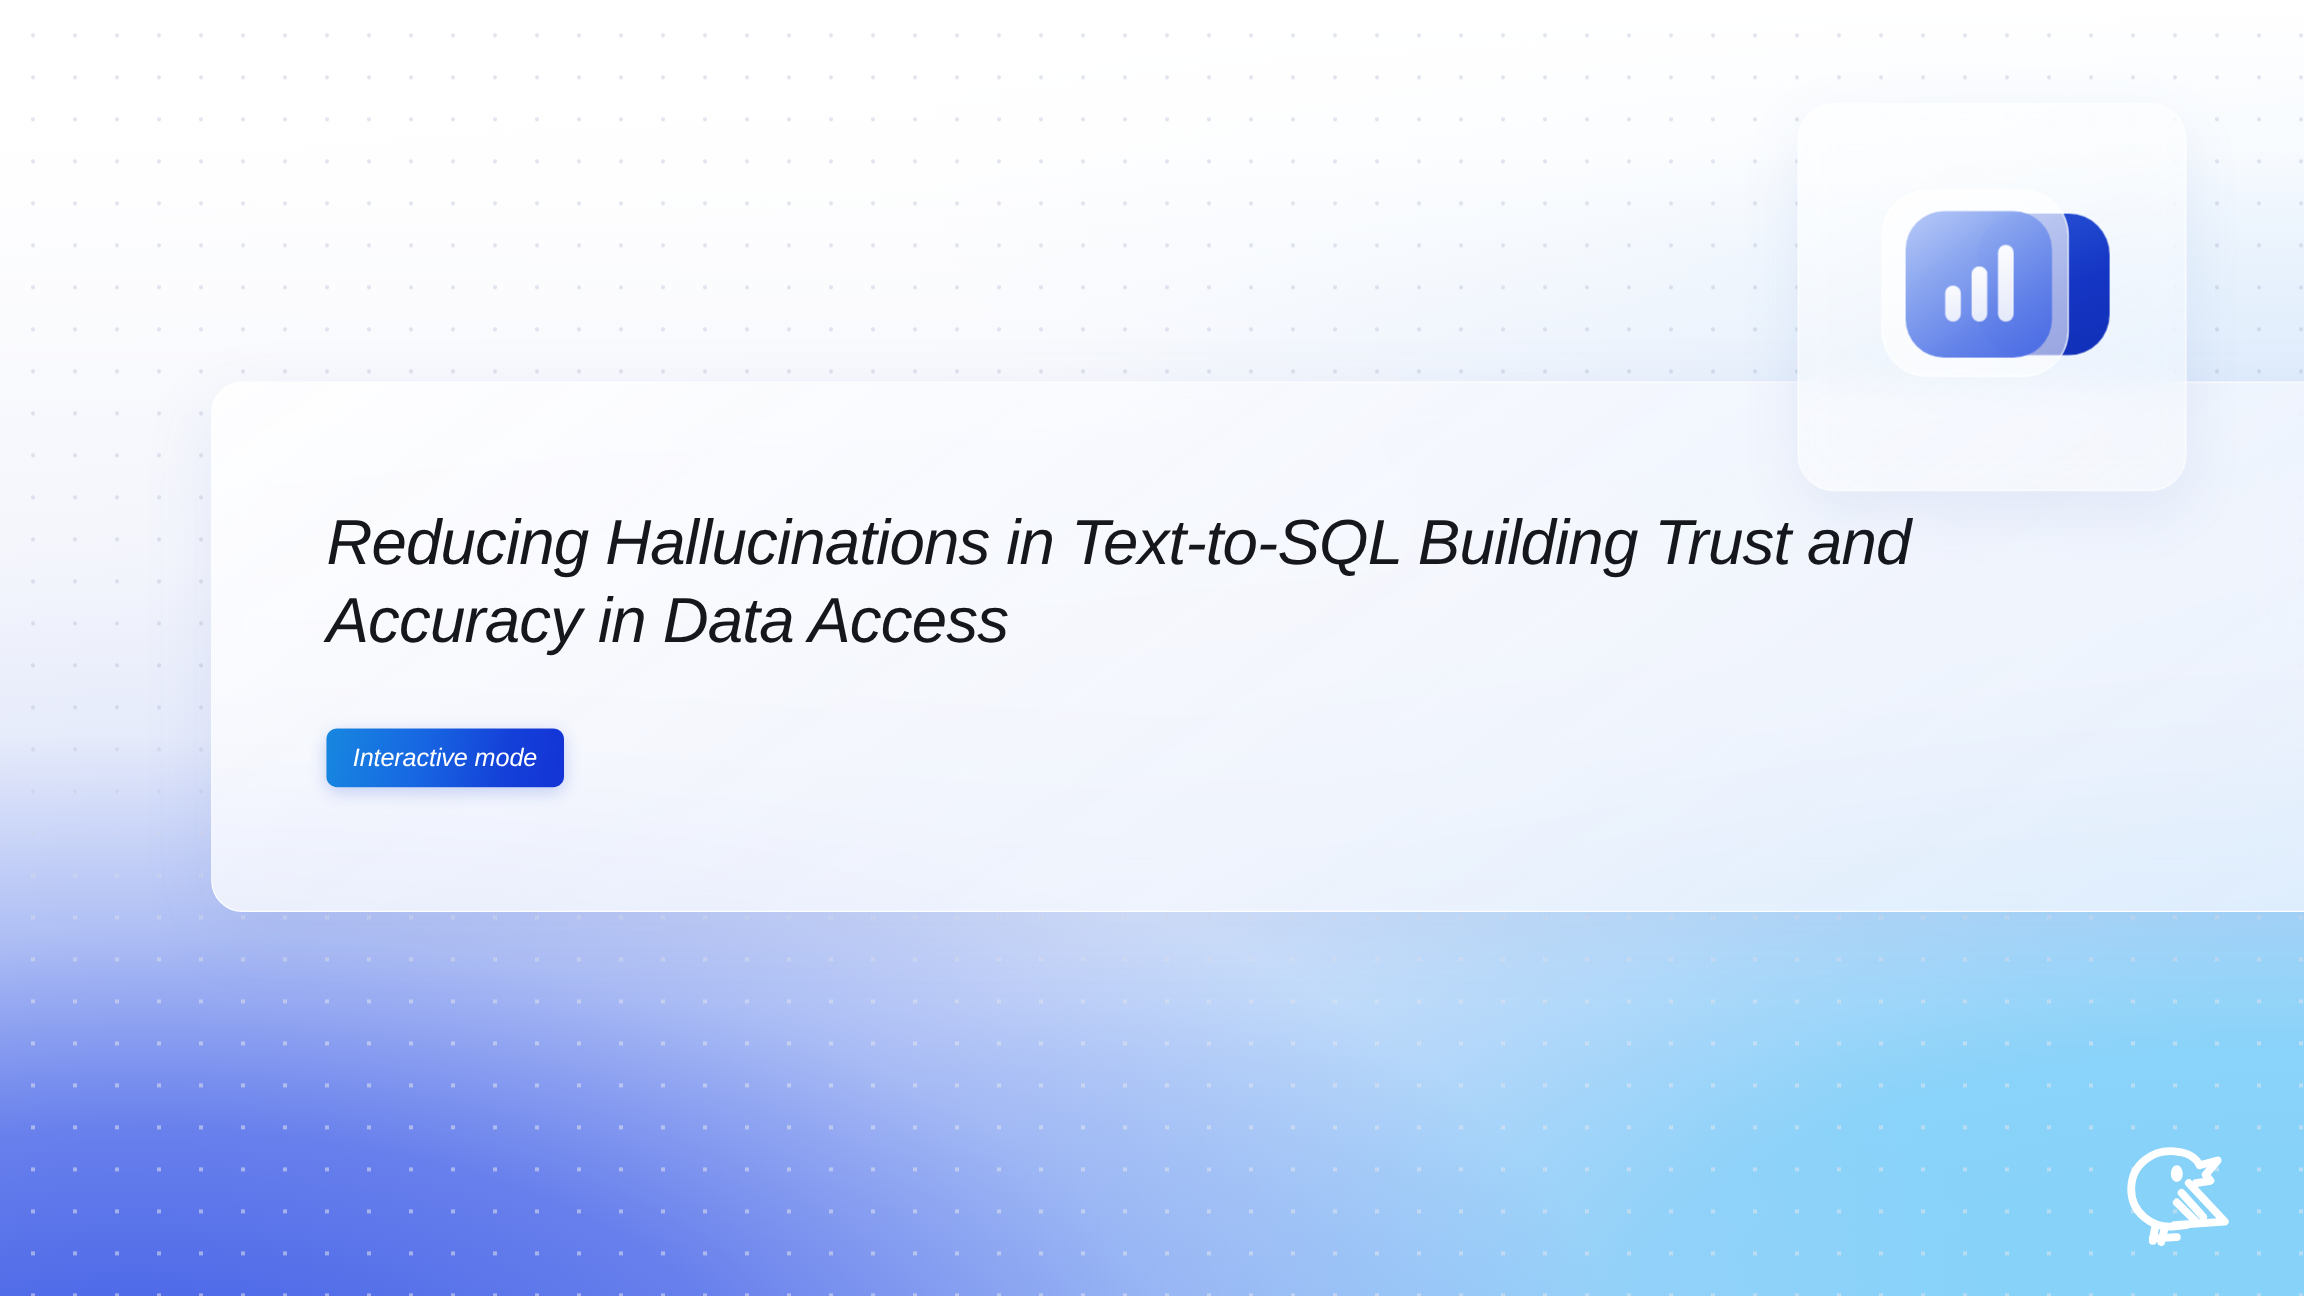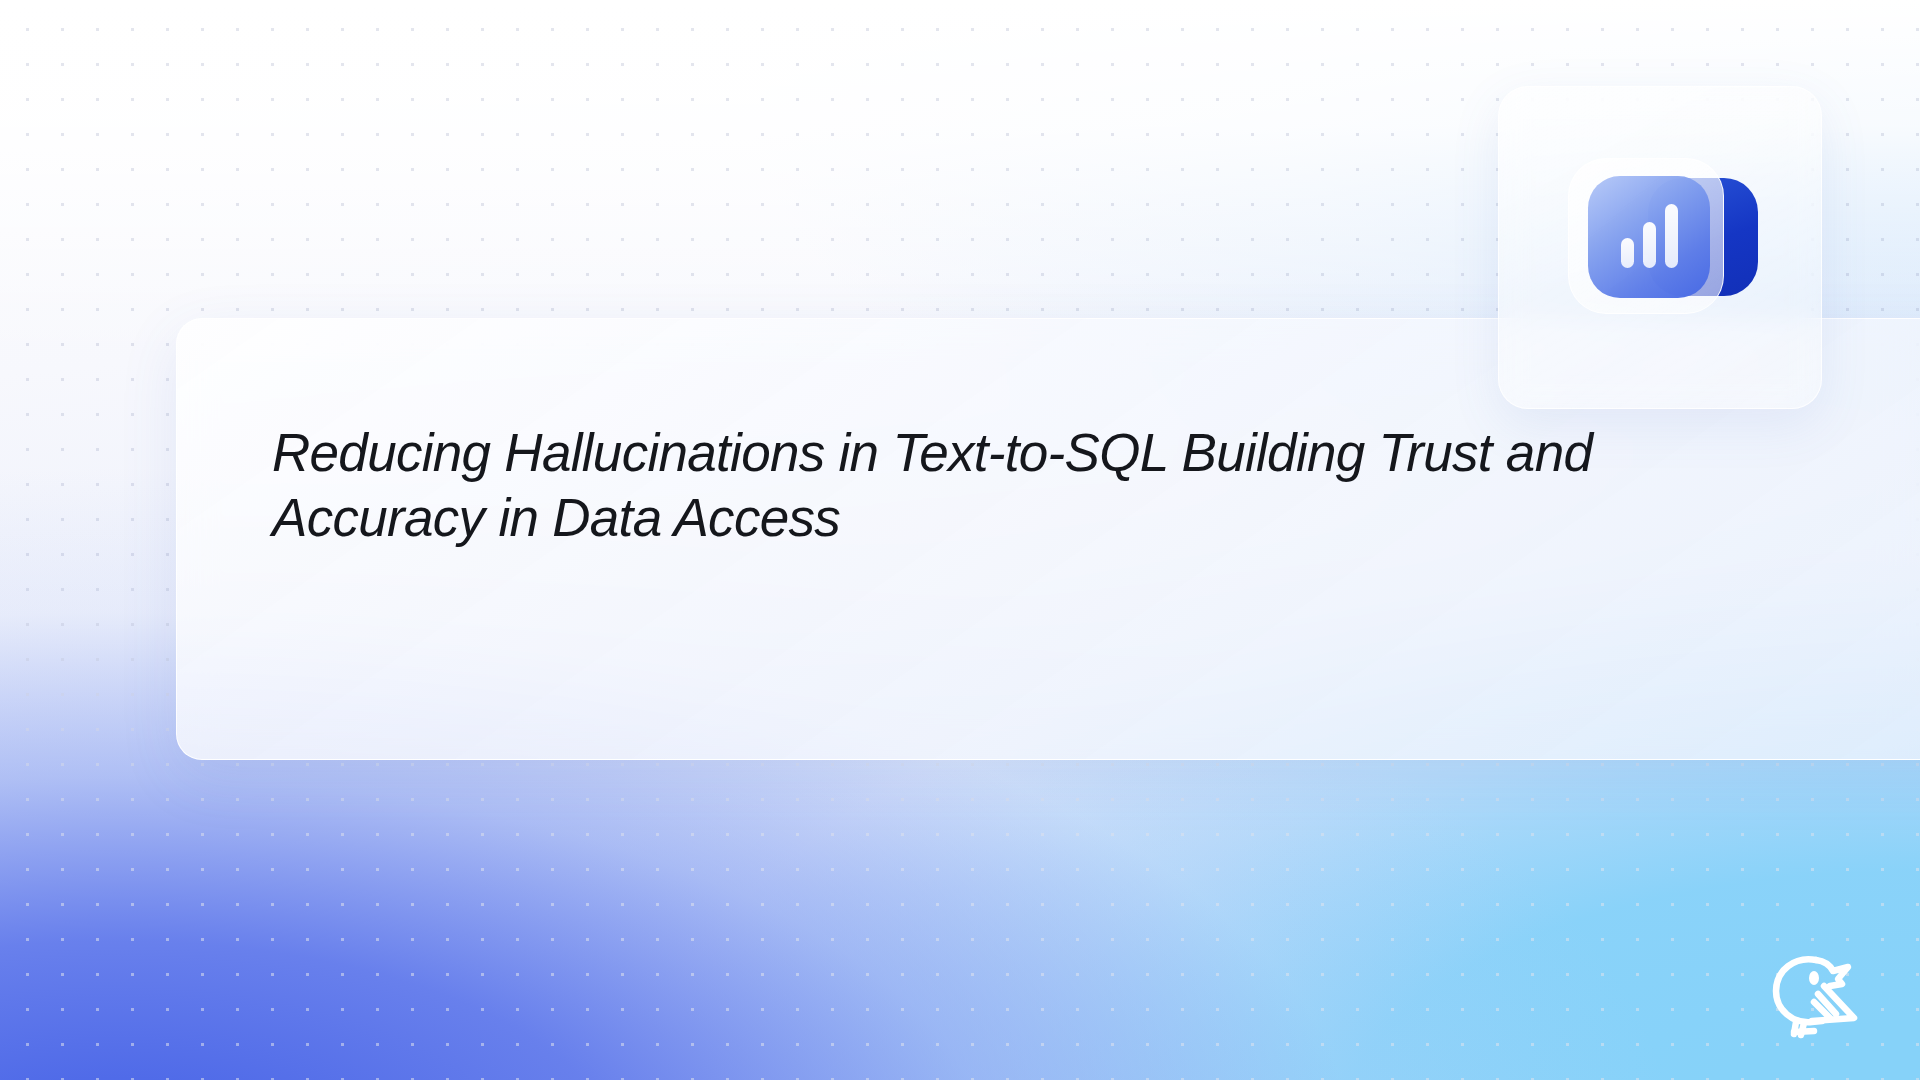--- a/index.html
+++ b/index.html
@@ -186,6 +186,9 @@
 
     <div class="card-title">Reducing Hallucinations in Text-to-SQL Building Trust and Accuracy in Data Access</div>
 
+    <div class="badge">
+      <span>Interactive mode</span>
+    </div>
 
     <button class="submit-btn">
       <span>

